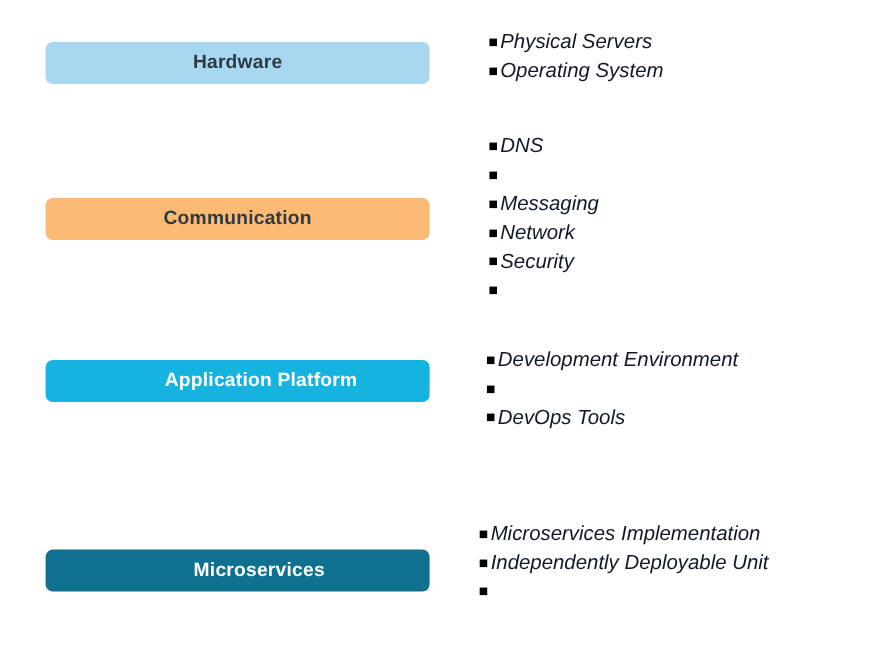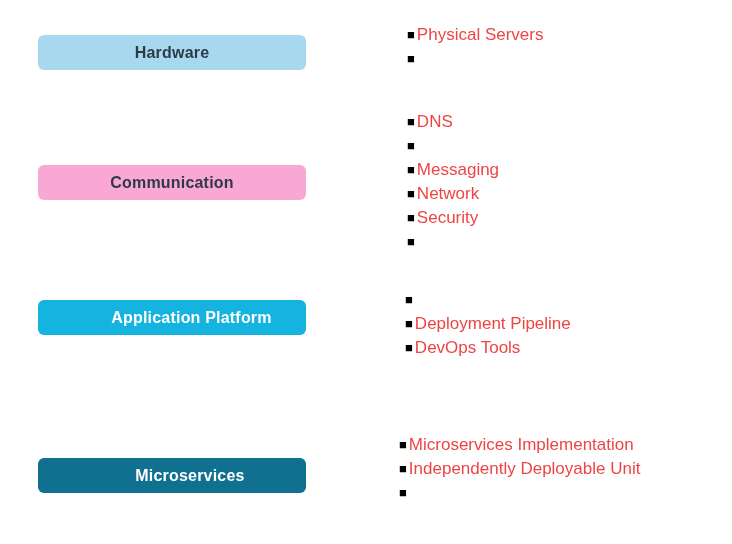--- a/index.html
+++ b/index.html
@@ -64,8 +64,9 @@
   .bullet-text {
     font-size: 17px;
     line-height: 24px;
-    color: #ef4444;
+    color: #0f172a;
     flex: 0 0 auto;
+    font-style: italic;
   }
 
   

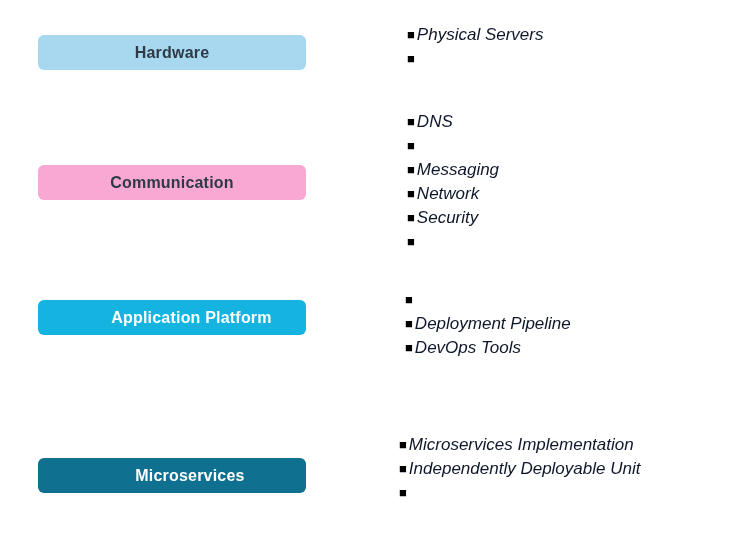--- a/index.html
+++ b/index.html
@@ -27,7 +27,7 @@
   .tier-bar {
     position: absolute;
     left: 38px;
-    width: 268px;
+    width: 320px;
     height: 35px;
     border-radius: 6px;
     display: flex;

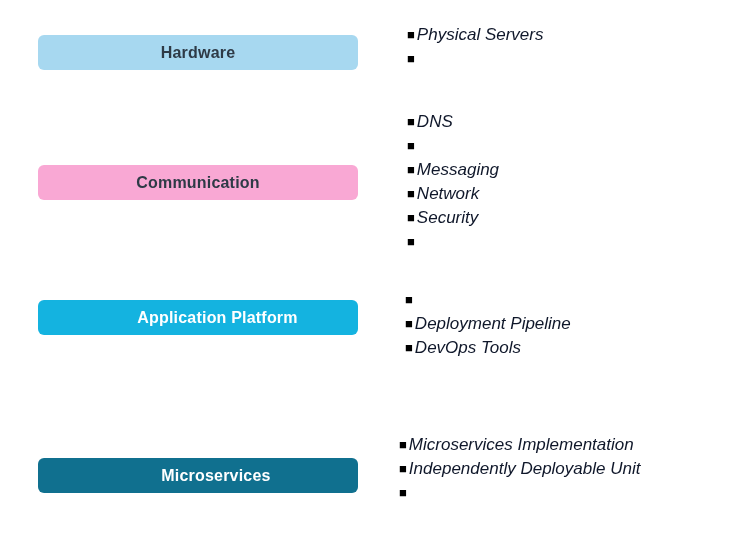--- a/index.html
+++ b/index.html
@@ -102,6 +102,7 @@
       </div>
       <div class="bullet-row">
         <span class="bullet-mark">■</span>
+        <span class="bullet-text">Operating System</span>
       </div>
     </div>
   </div>

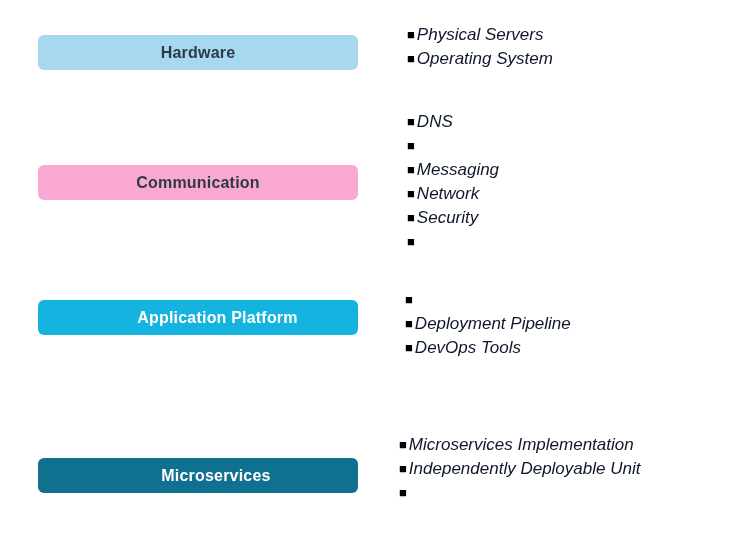--- a/index.html
+++ b/index.html
@@ -108,7 +108,7 @@
   </div>
 
   <div class="tier" id="tier-communication">
-    <div class="tier-bar" style="background: #f9a8d4;">
+    <div class="tier-bar" style="background: #fdba74;">
       <span class="tier-bar-label" style="color: rgb(46, 58, 70);">Communication</span>
     </div>
     <div class="tier-items">

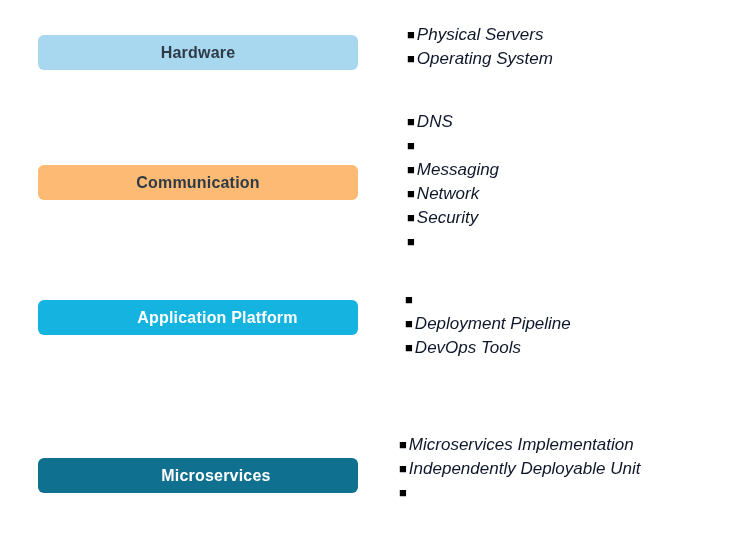--- a/index.html
+++ b/index.html
@@ -144,6 +144,7 @@
     <div class="tier-items">
       <div class="bullet-row">
         <span class="bullet-mark">■</span>
+        <span class="bullet-text">Development Environment</span>
       </div>
       <div class="bullet-row">
         <span class="bullet-mark">■</span>

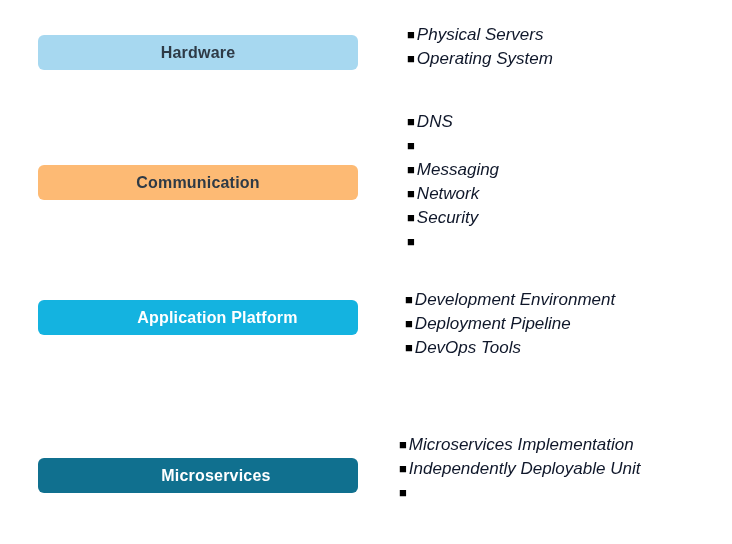--- a/index.html
+++ b/index.html
@@ -148,7 +148,6 @@
       </div>
       <div class="bullet-row">
         <span class="bullet-mark">■</span>
-        <span class="bullet-text">Deployment Pipeline</span>
       </div>
       <div class="bullet-row">
         <span class="bullet-mark">■</span>

